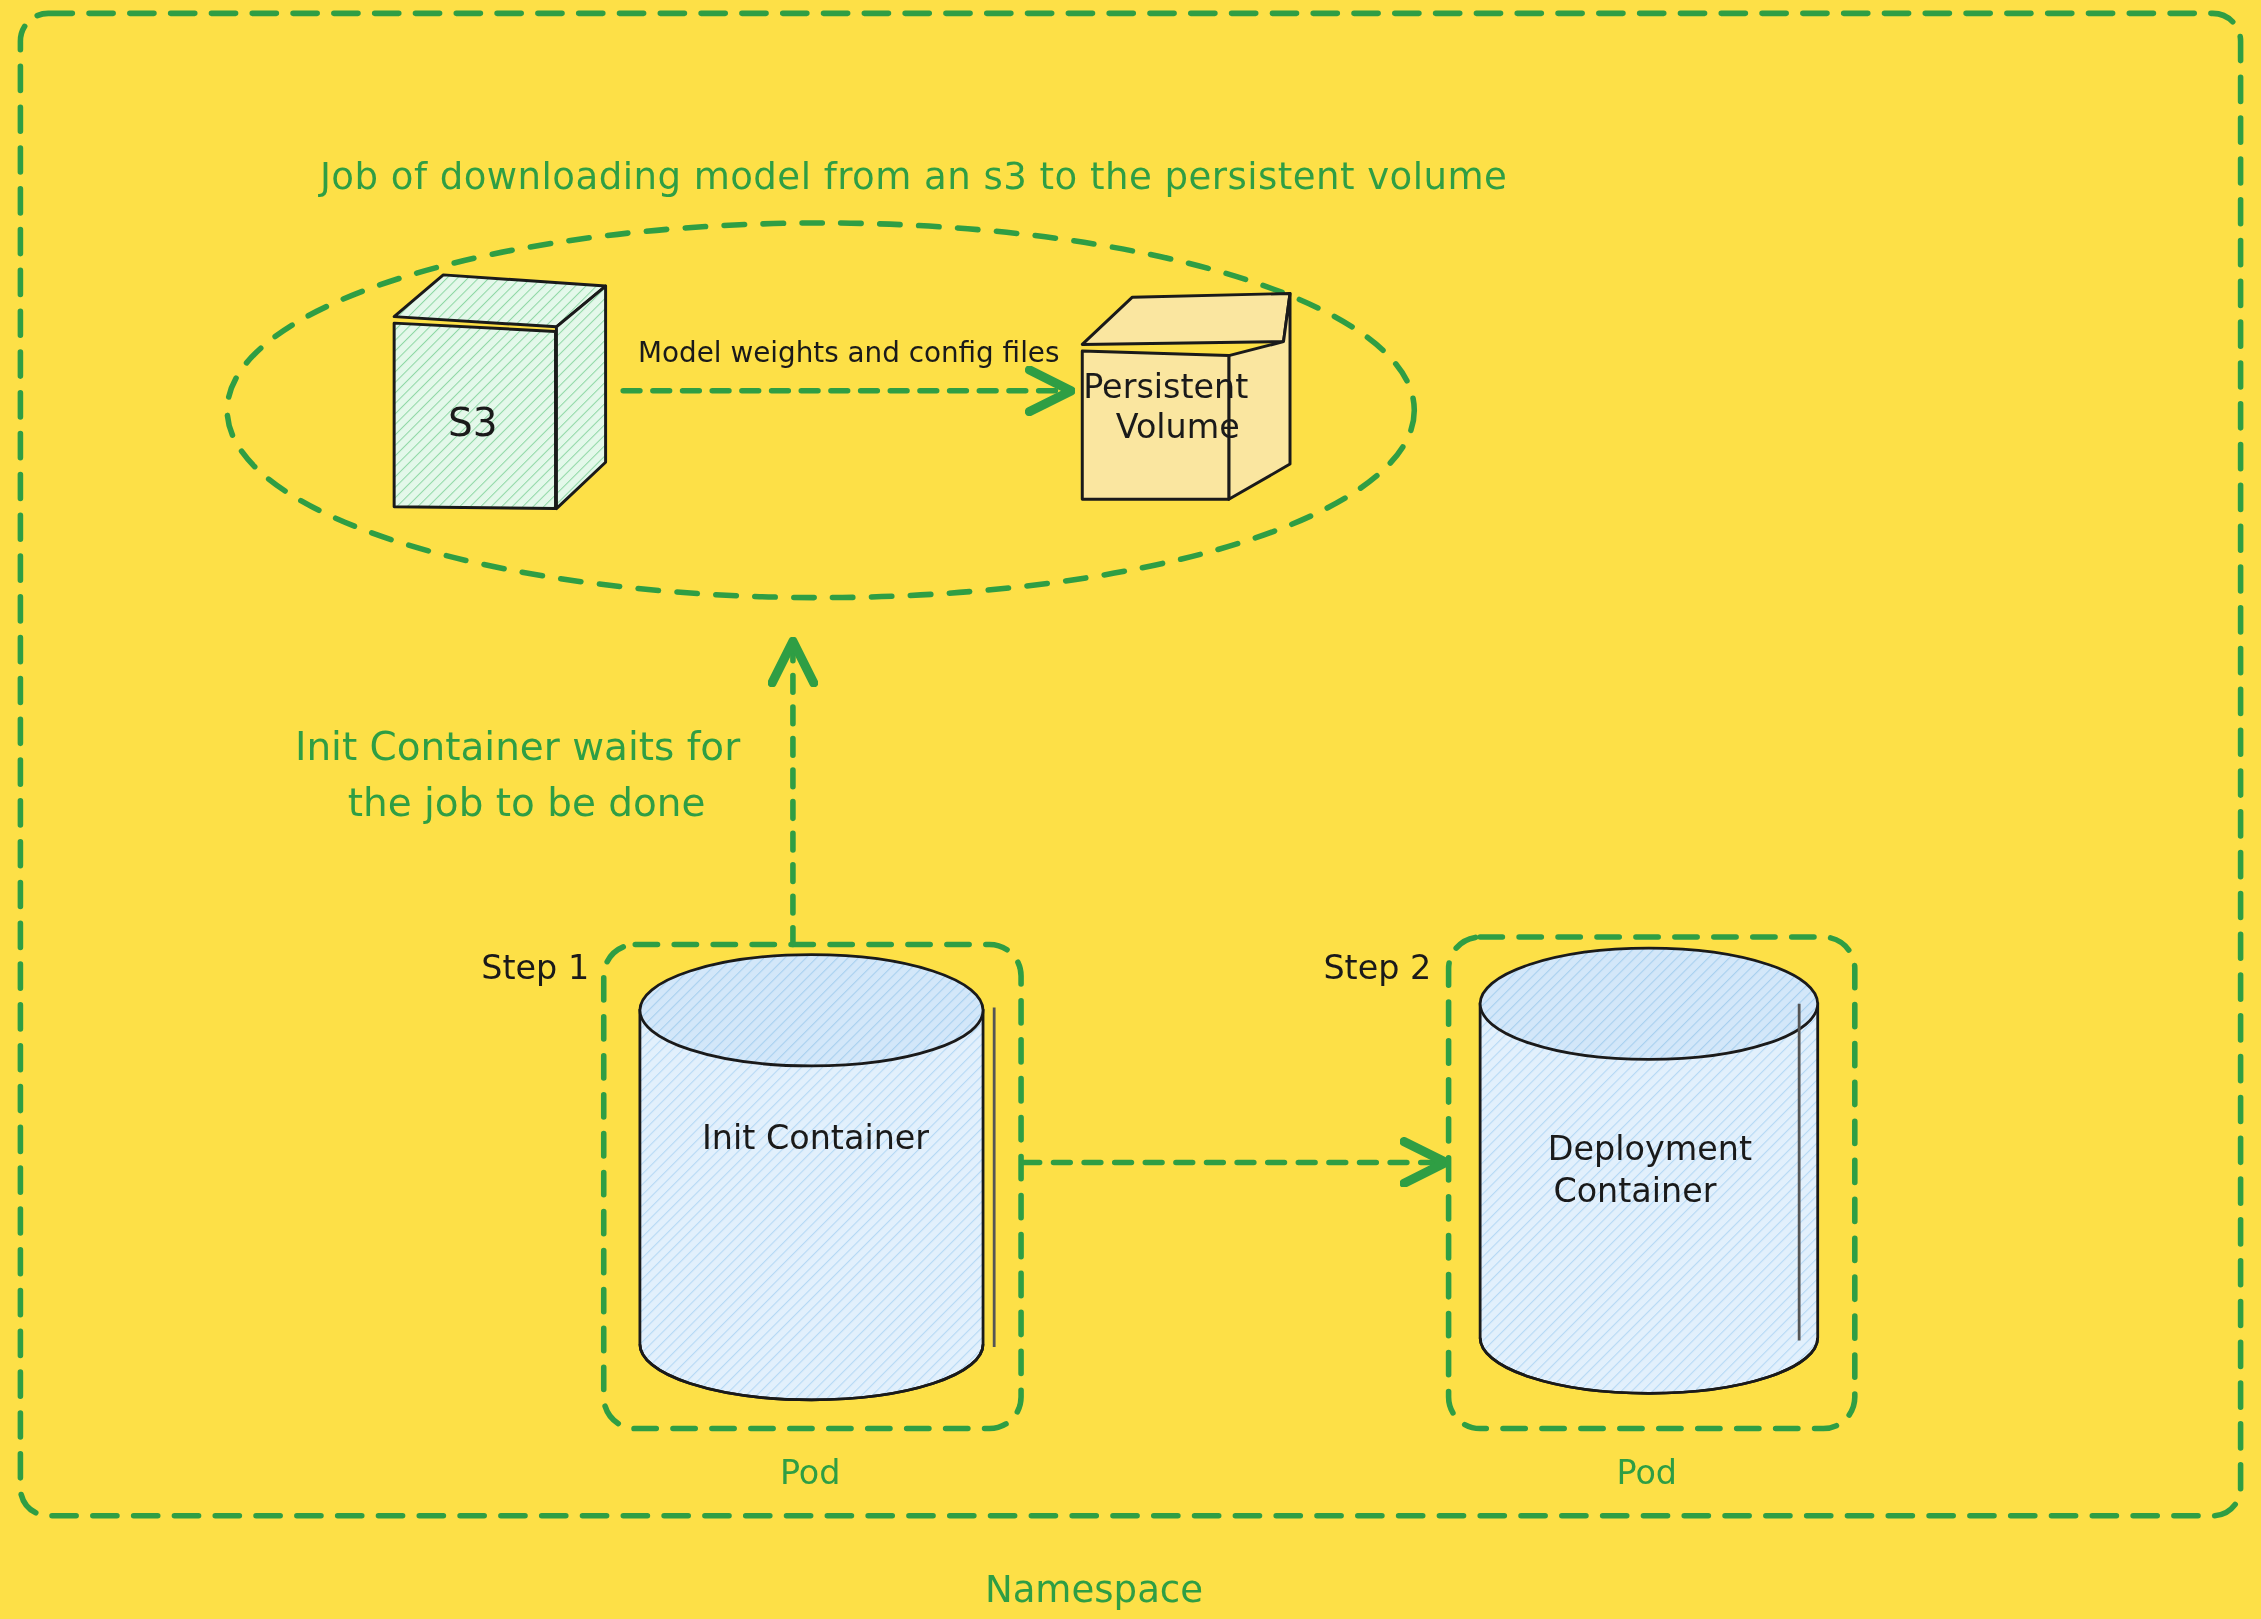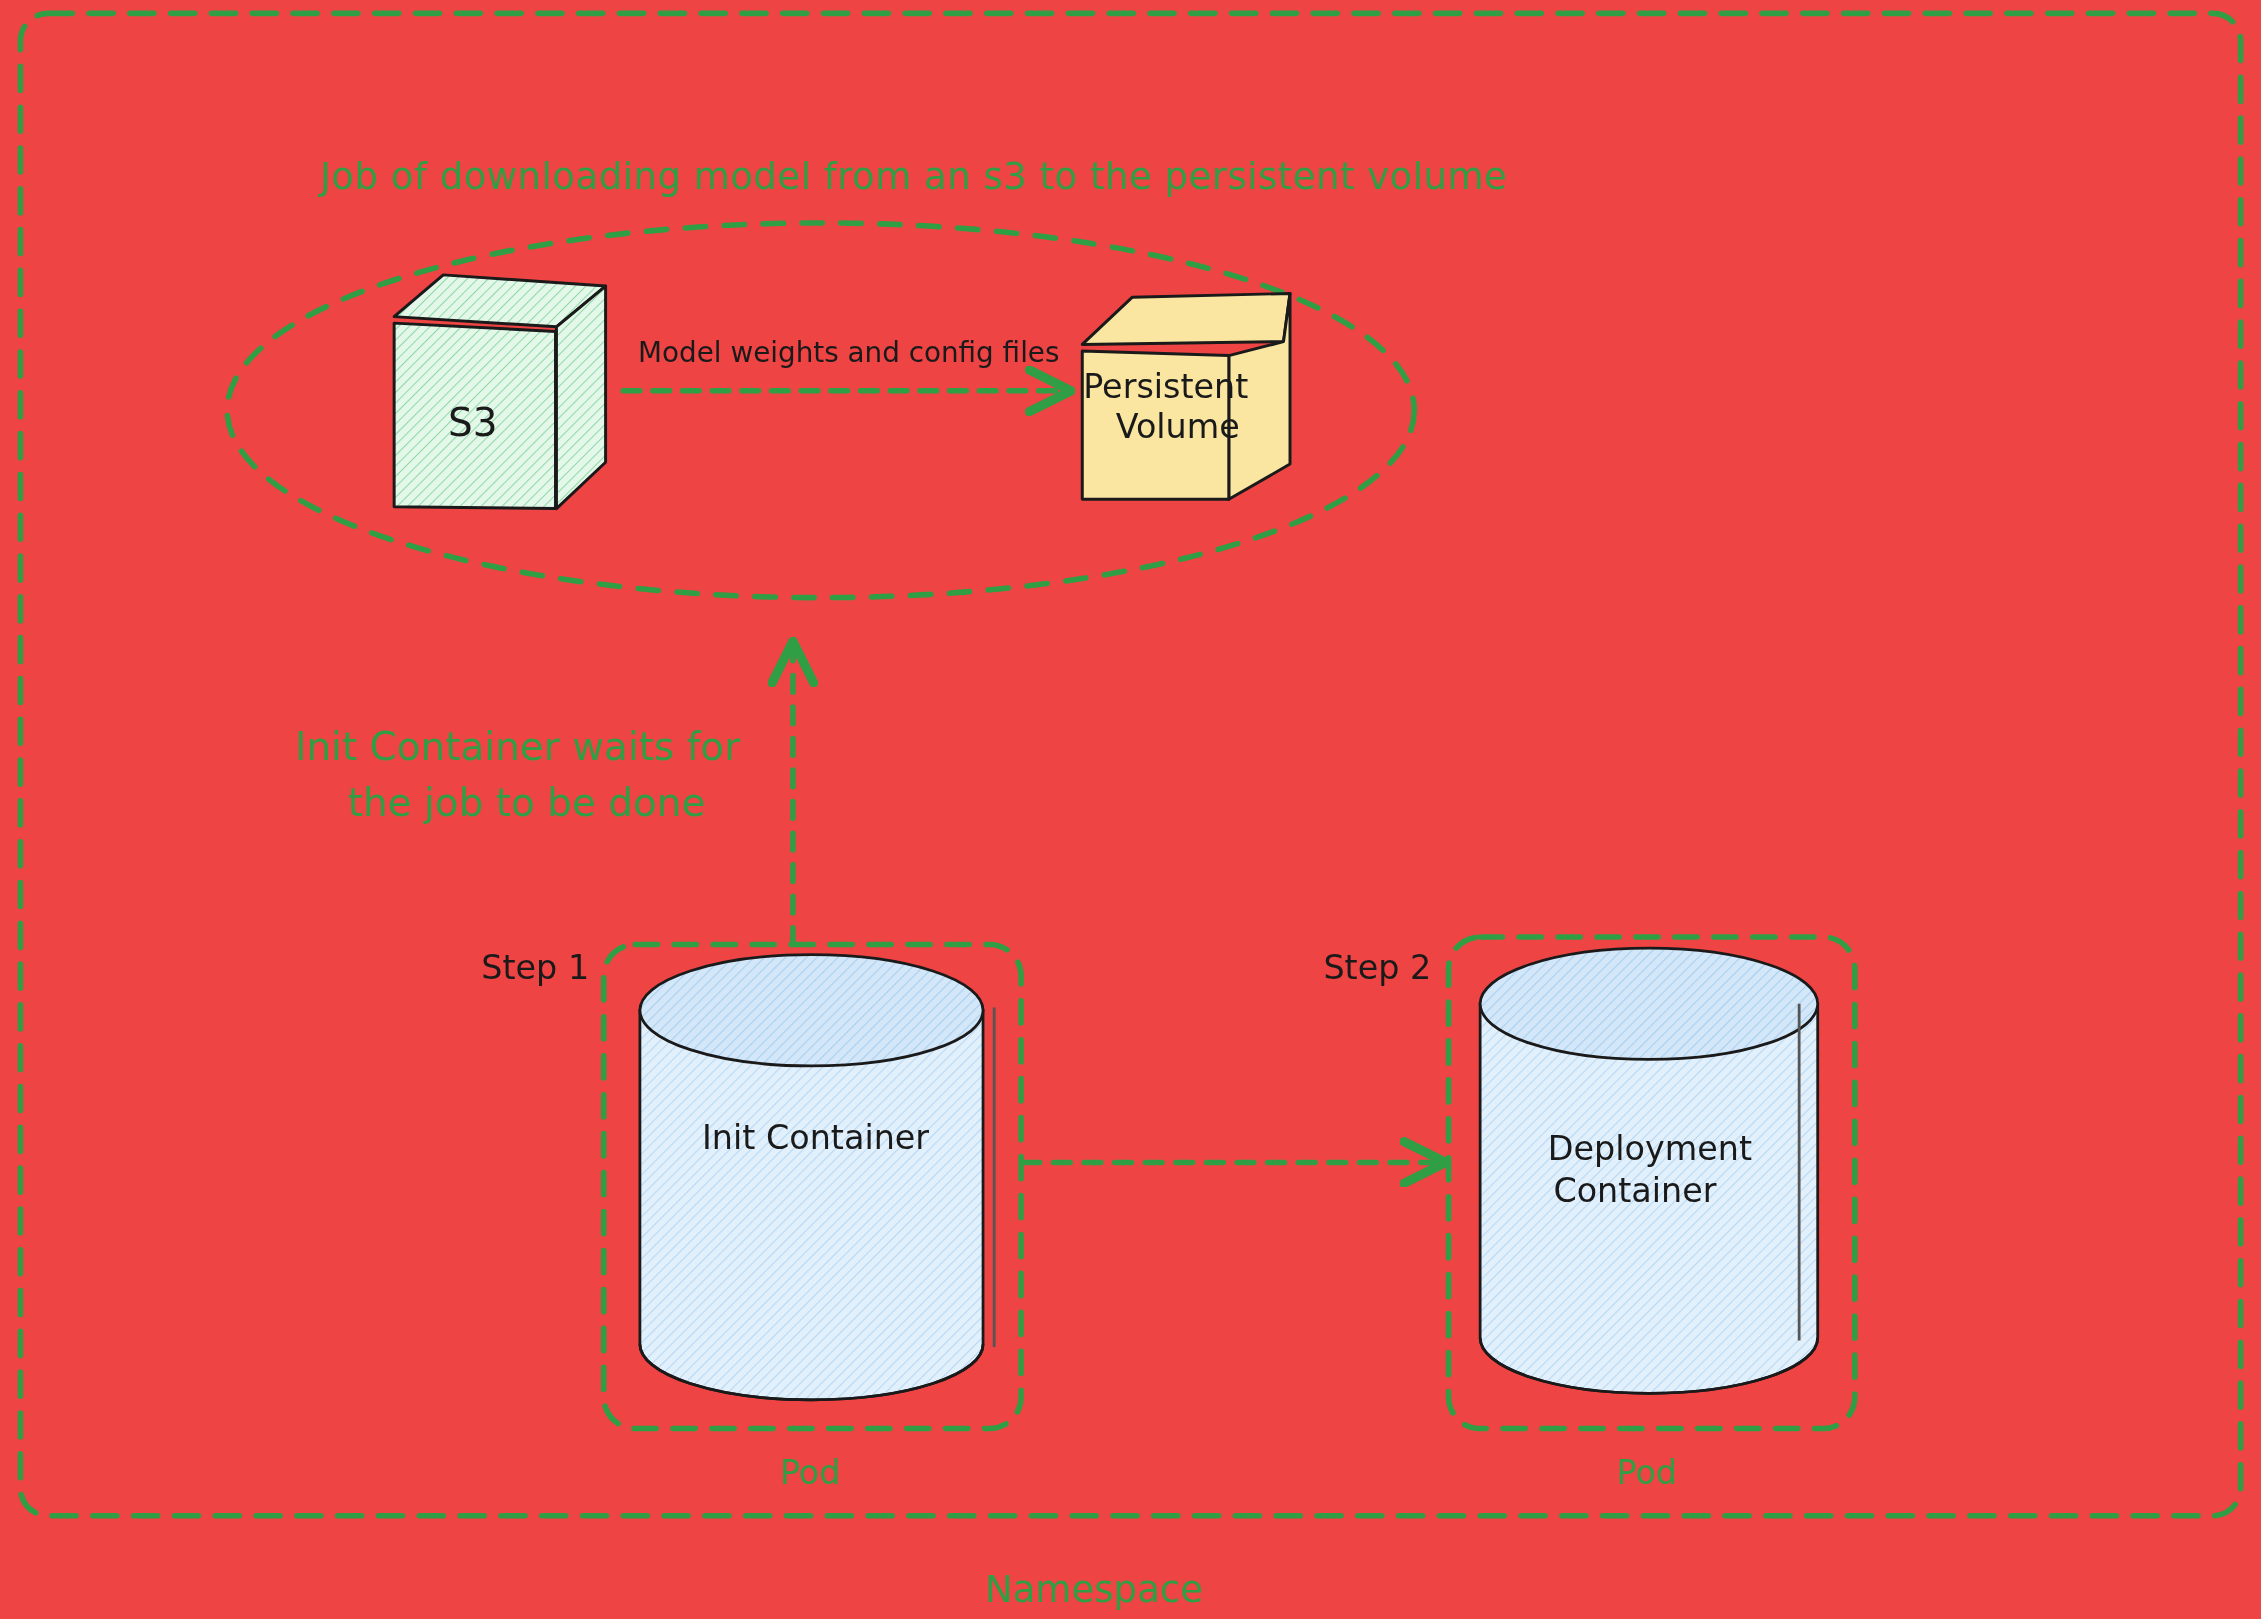--- a/index.html
+++ b/index.html
@@ -17,7 +17,7 @@
     position: relative;
     width: 2261px;
     height: 1620px;
-    background: #ef4444;
+    background: #fde047;
   }
   svg.canvas {
     position: absolute;

